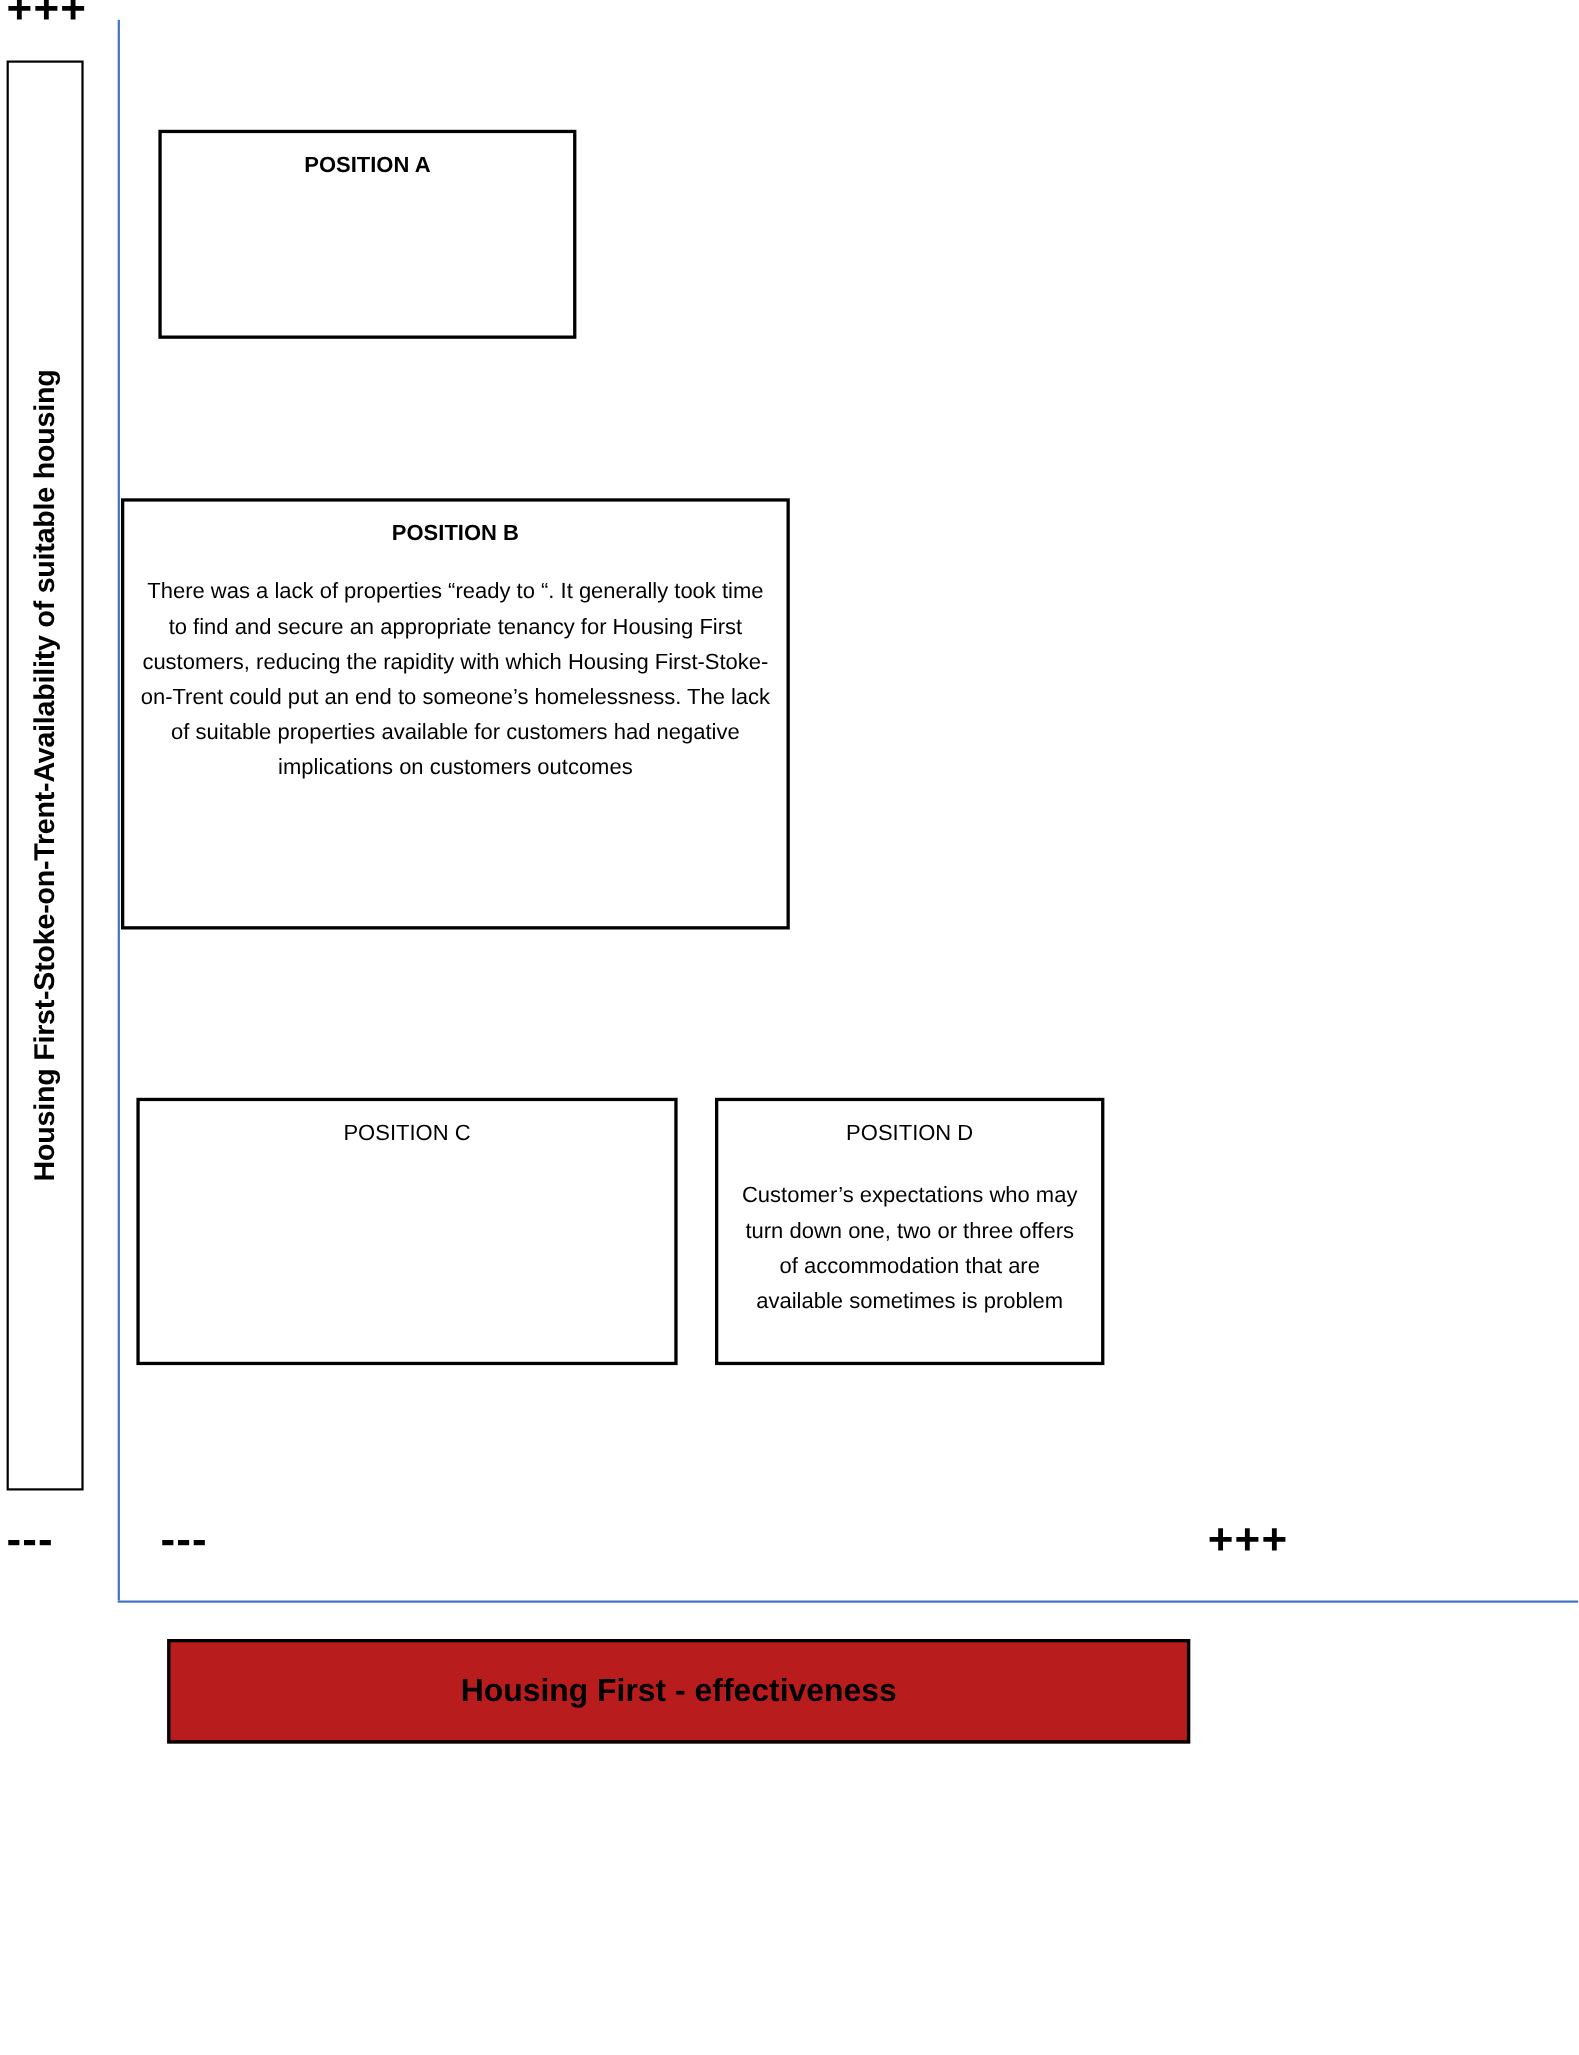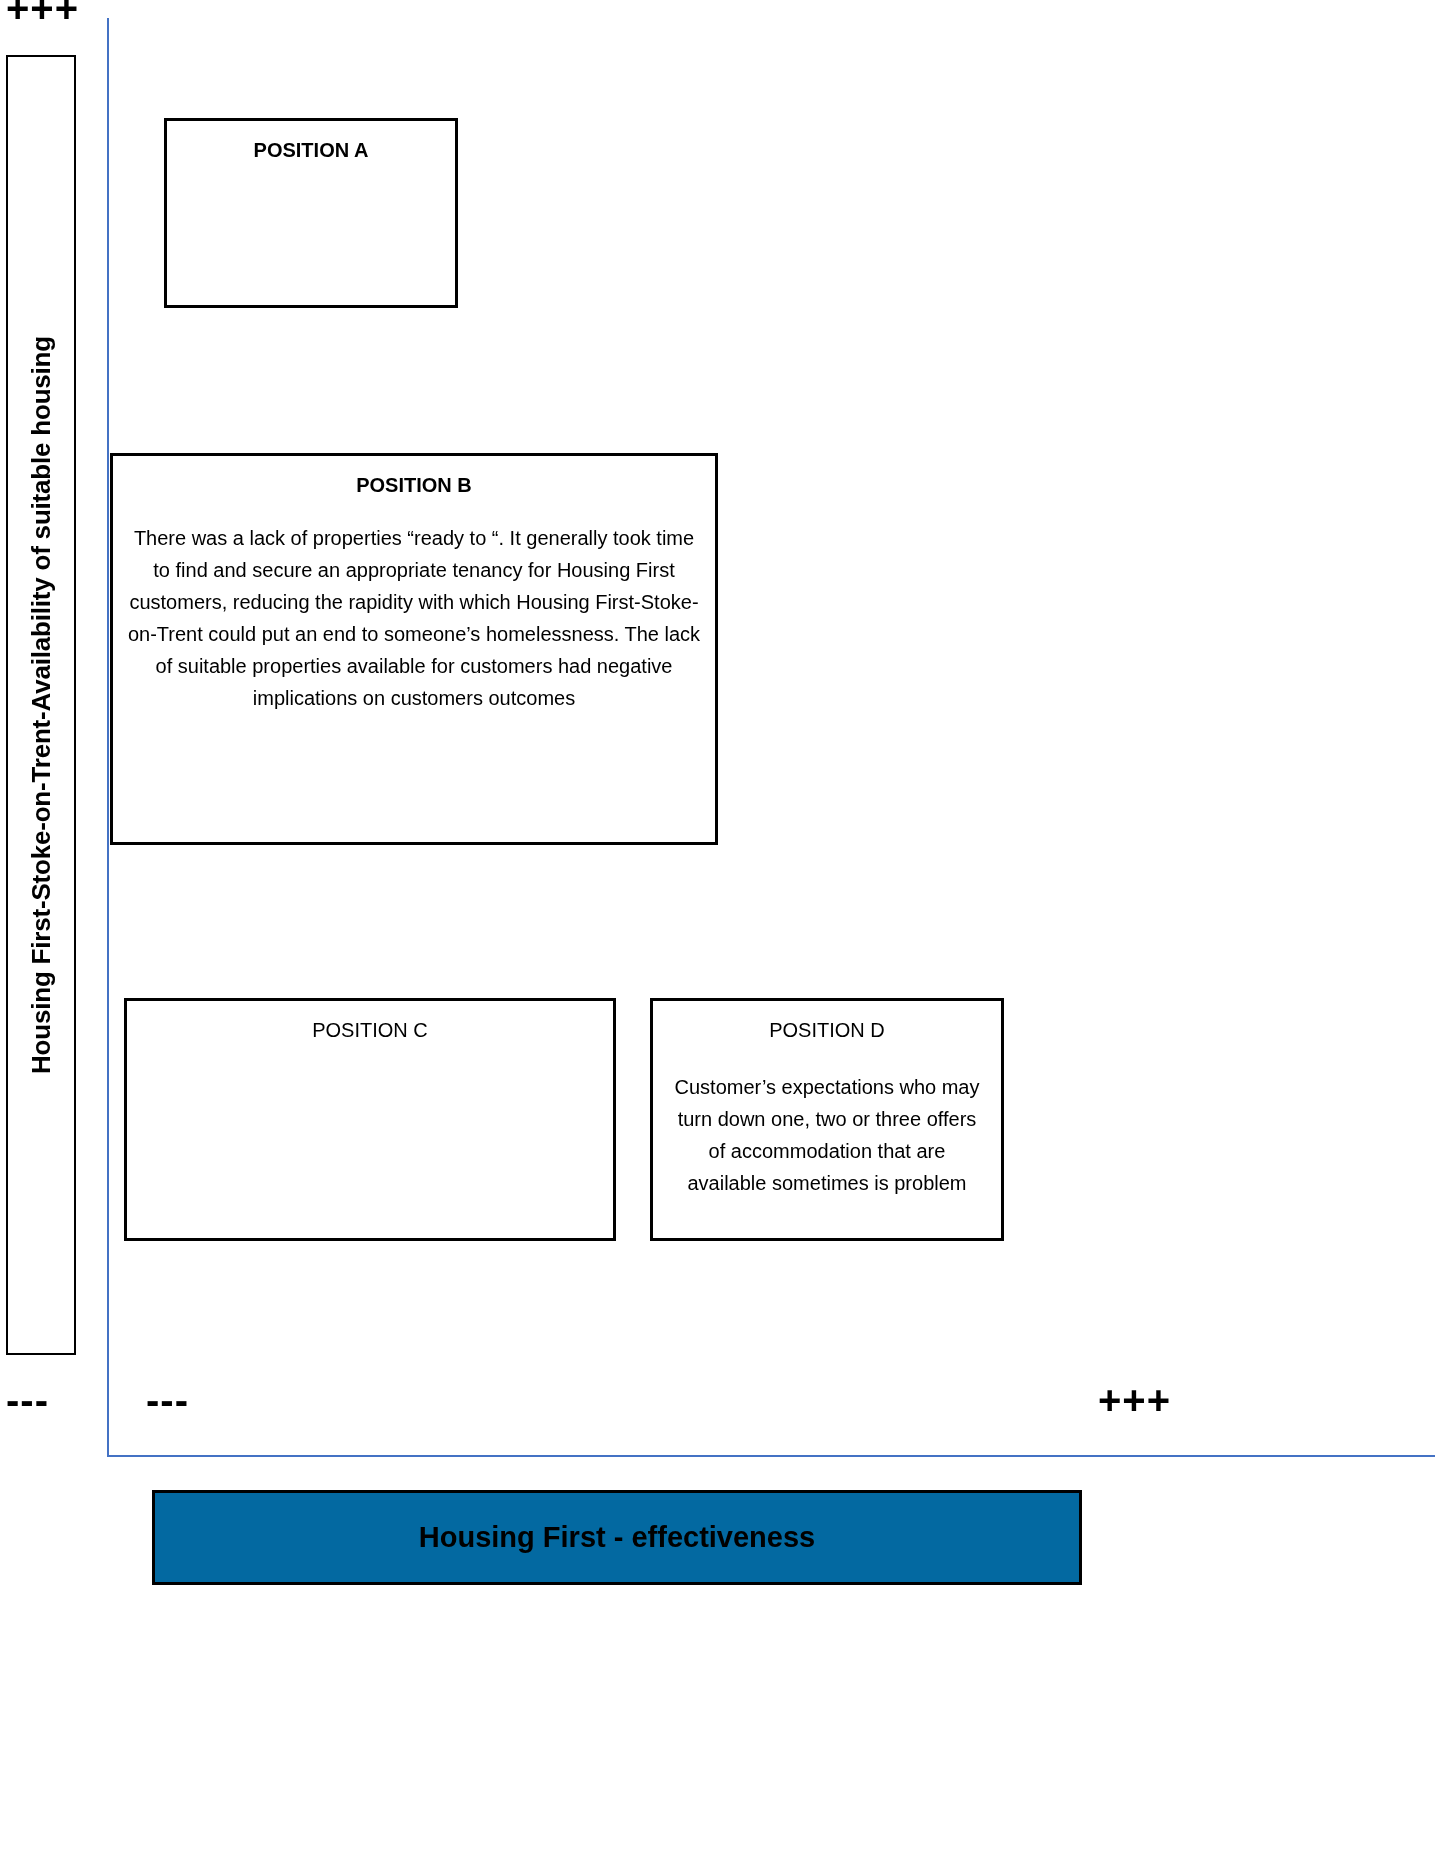--- a/index.html
+++ b/index.html
@@ -98,7 +98,7 @@
     white-space: pre-line;
   }
 
-  #position-a { left: 164px; top: 118px;  width: 294px; height: 190px; }
+  #position-a { left: 144px; top: 118px;  width: 380px; height: 190px; }
   #position-b { left: 110px; top: 453px;  width: 608px; height: 392px; }
   #position-c { left: 124px; top: 998px;  width: 492px; height: 243px; }
   #position-d { left: 650px; top: 998px;  width: 354px; height: 243px; }

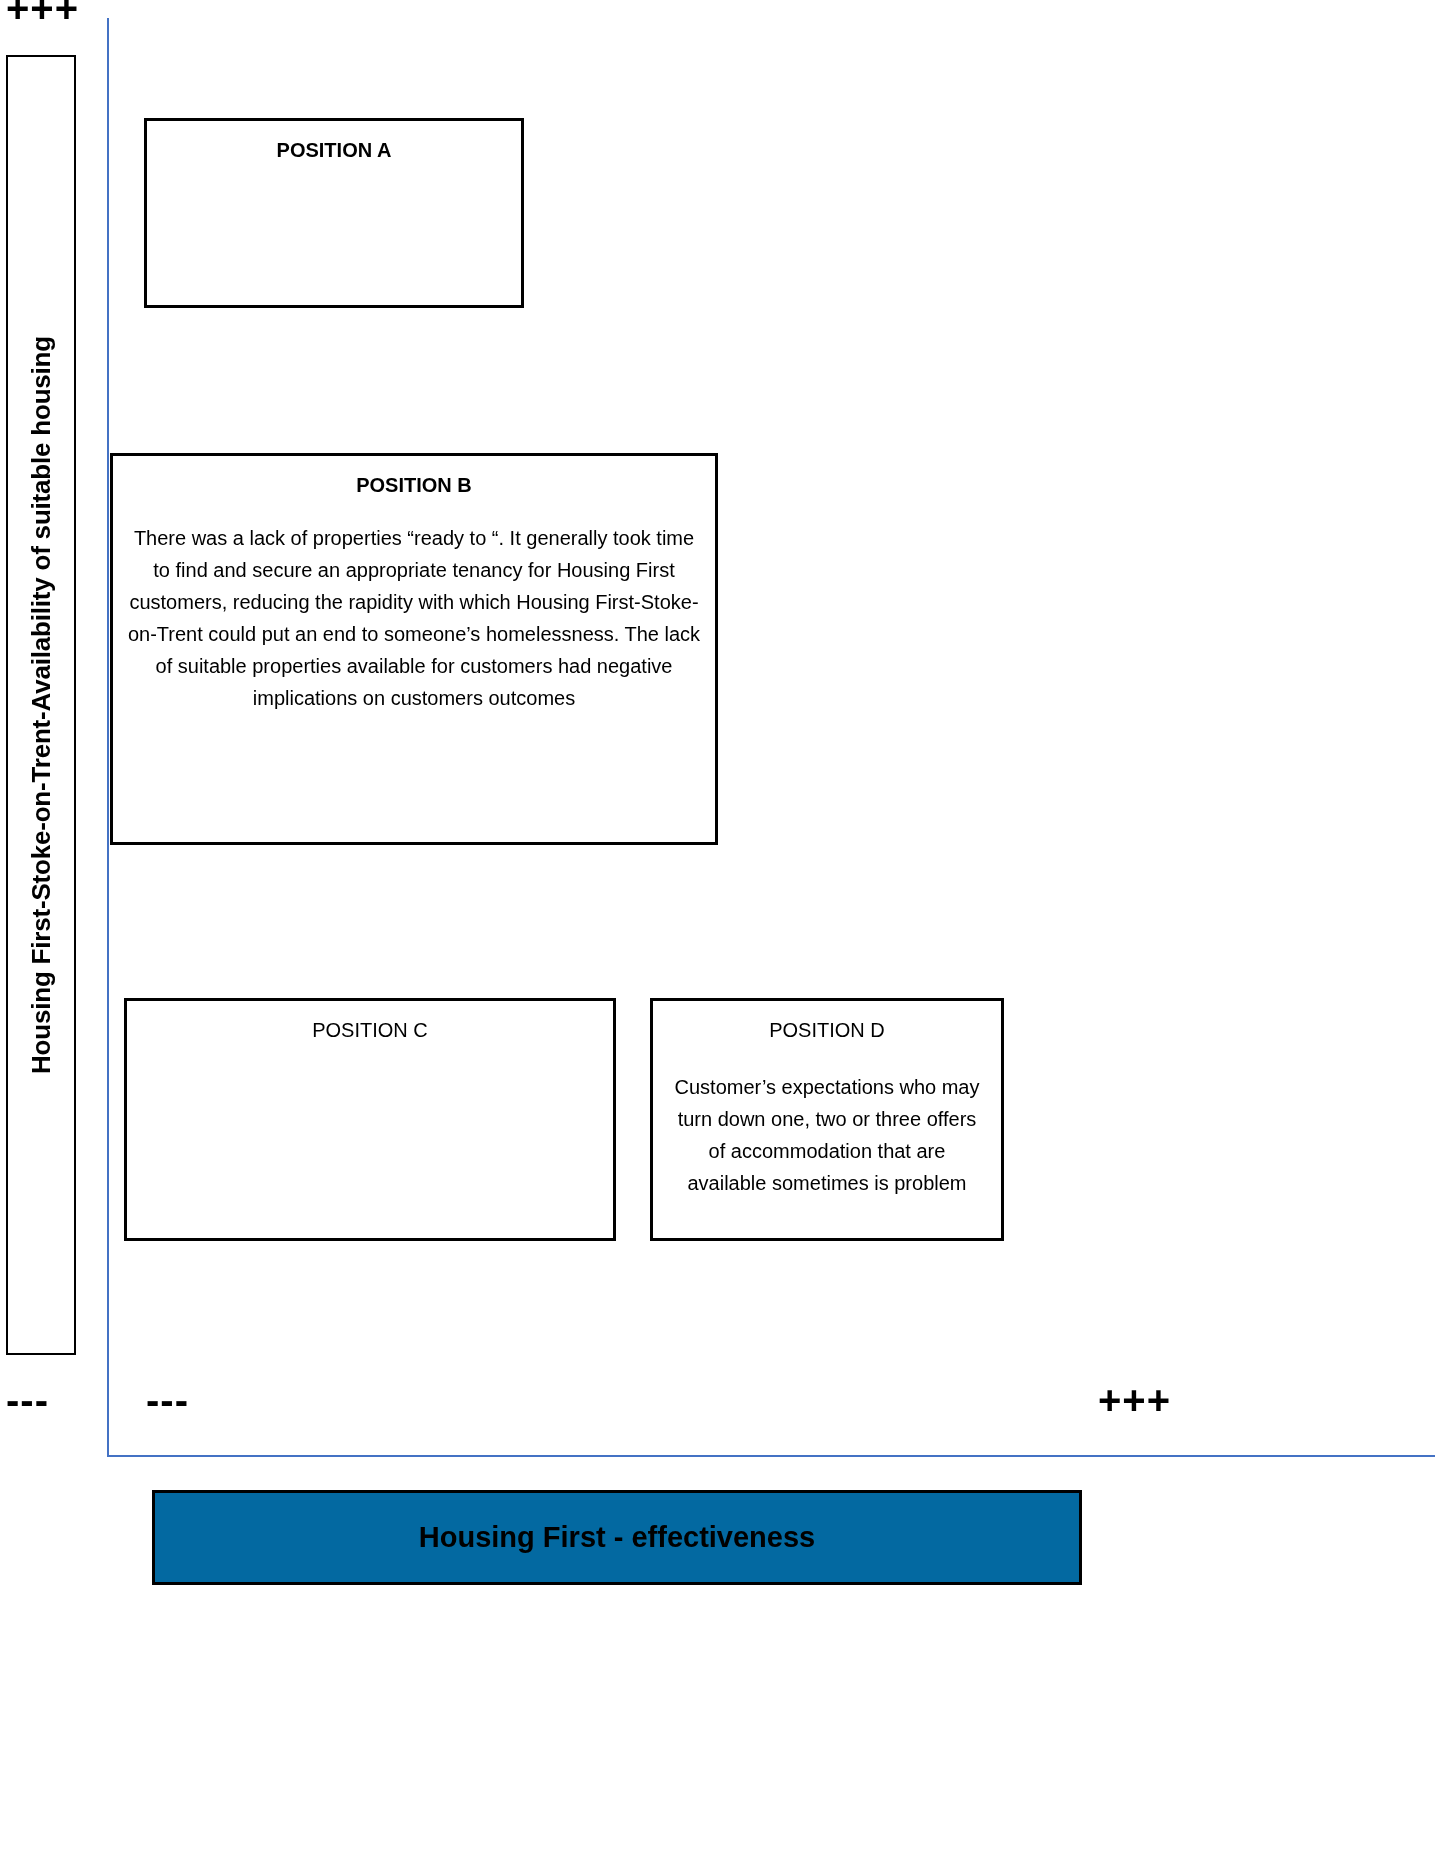--- a/index.html
+++ b/index.html
@@ -116,7 +116,7 @@
     width: 930px;
     height: 95px;
     border: 3px solid #000;
-    background: #0369a1;
+    background: #b91c1c;
     box-sizing: border-box;
     display: flex;
     align-items: center;

